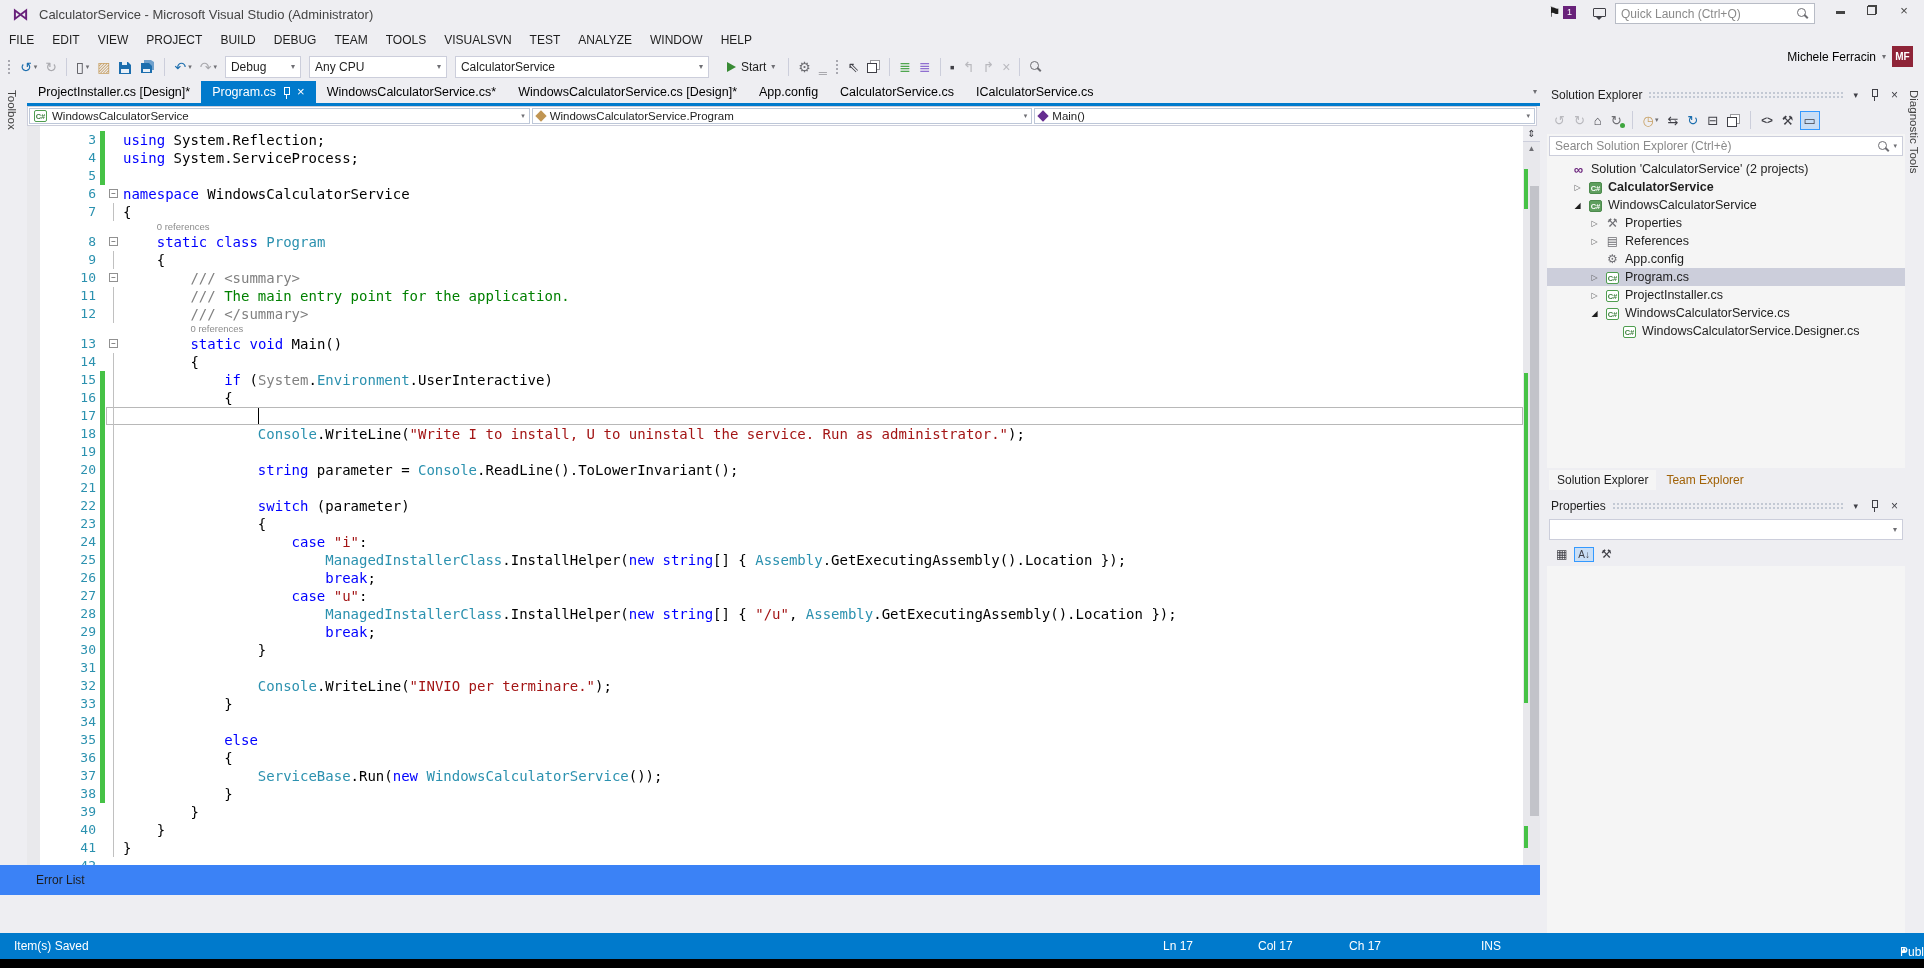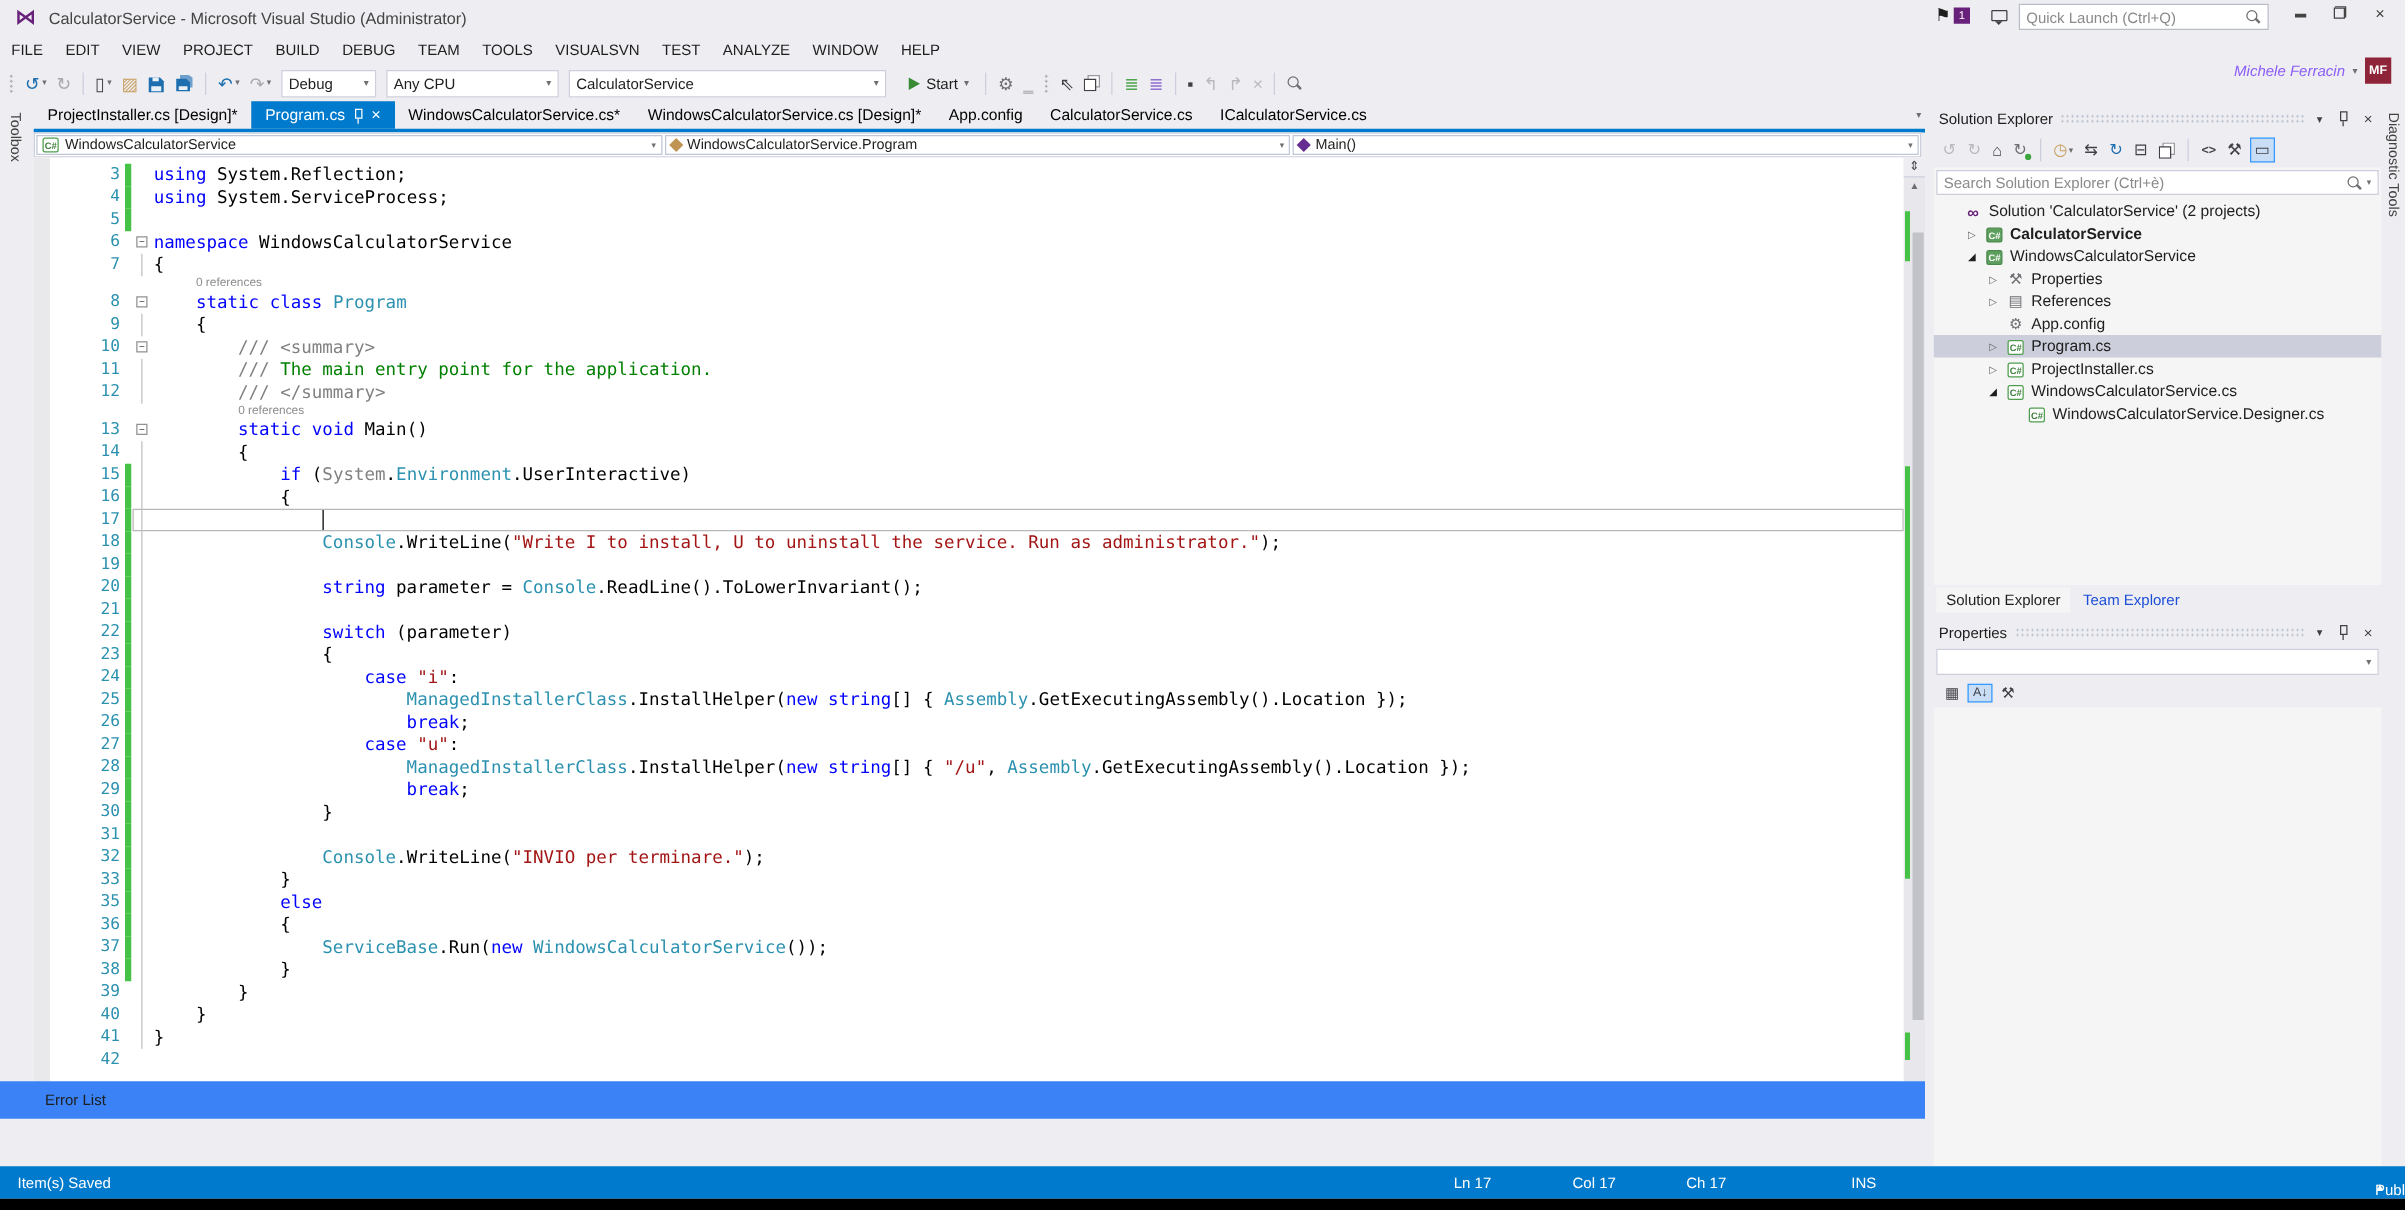--- a/index.html
+++ b/index.html
@@ -31,7 +31,7 @@
   .menubar { position:absolute; left:0; top:28px; width:100%; height:24px; display:flex; align-items:center; padding-left:0; }
   .menu-item { padding:4px 9px; font-size:12px; color:#1E1E1E; }
   .user-block { position:absolute; top:46px; right:11px; display:flex; align-items:center; gap:6px; z-index:5; }
-  .user-name { font-size:12px; color:#8b5cf6;font-style:italic; }
+  .user-name { font-size:12px; color:#000000; }
   .user-caret { font-size:8px; color:#6E6E73; }
   .avatar { width:21px; height:21px; background:#8E2438; color:#fff; font-size:10px; font-weight:bold; text-align:center; line-height:21px; }
 

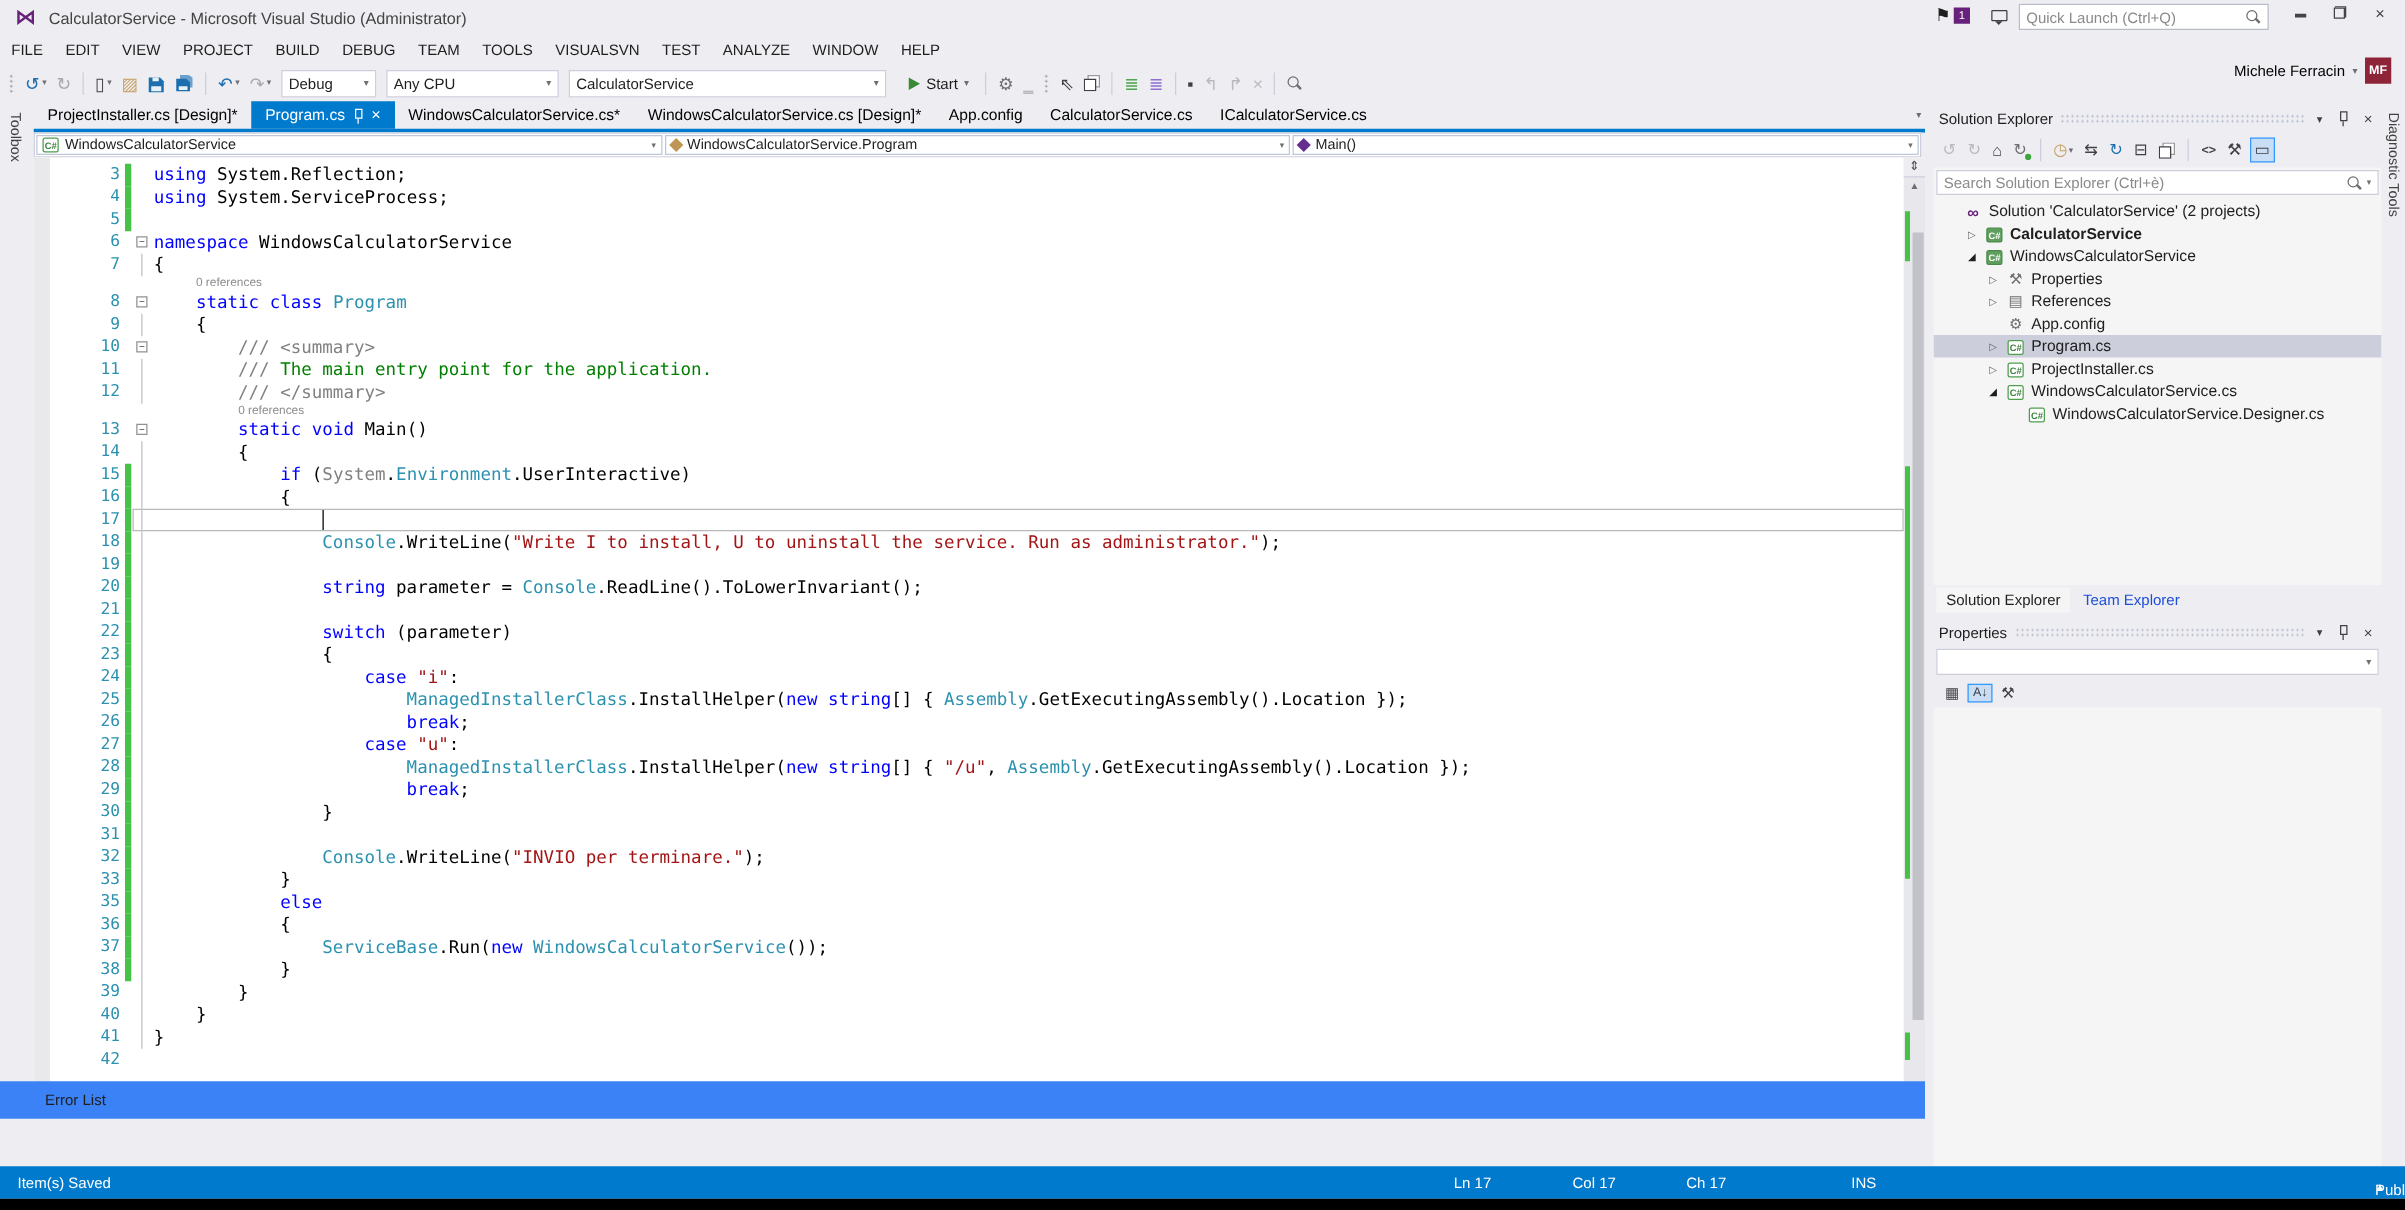--- a/index.html
+++ b/index.html
@@ -143,7 +143,7 @@
   .tree-row .tlabel { white-space:nowrap; }
   .bold { font-weight:bold; }
   .se-tabs { position:absolute; left:0; right:0; top:384px; height:22px; display:flex; align-items:flex-end; gap:2px; padding-left:2px; }
-  .se-tab { padding:3px 8px; font-size:12px; color:#1d4ed8; }
+  .se-tab { padding:3px 8px; font-size:12px; color:#a16207; }
   .se-tab.active { background:#F5F5F5; color:#1E1E1E; }
   .props-head { top:411px; }
   .props-combo { position:absolute; left:2px; right:2px; top:435px; height:21px; background:#fff; border:1px solid #CCCEDB; display:flex; align-items:center; }

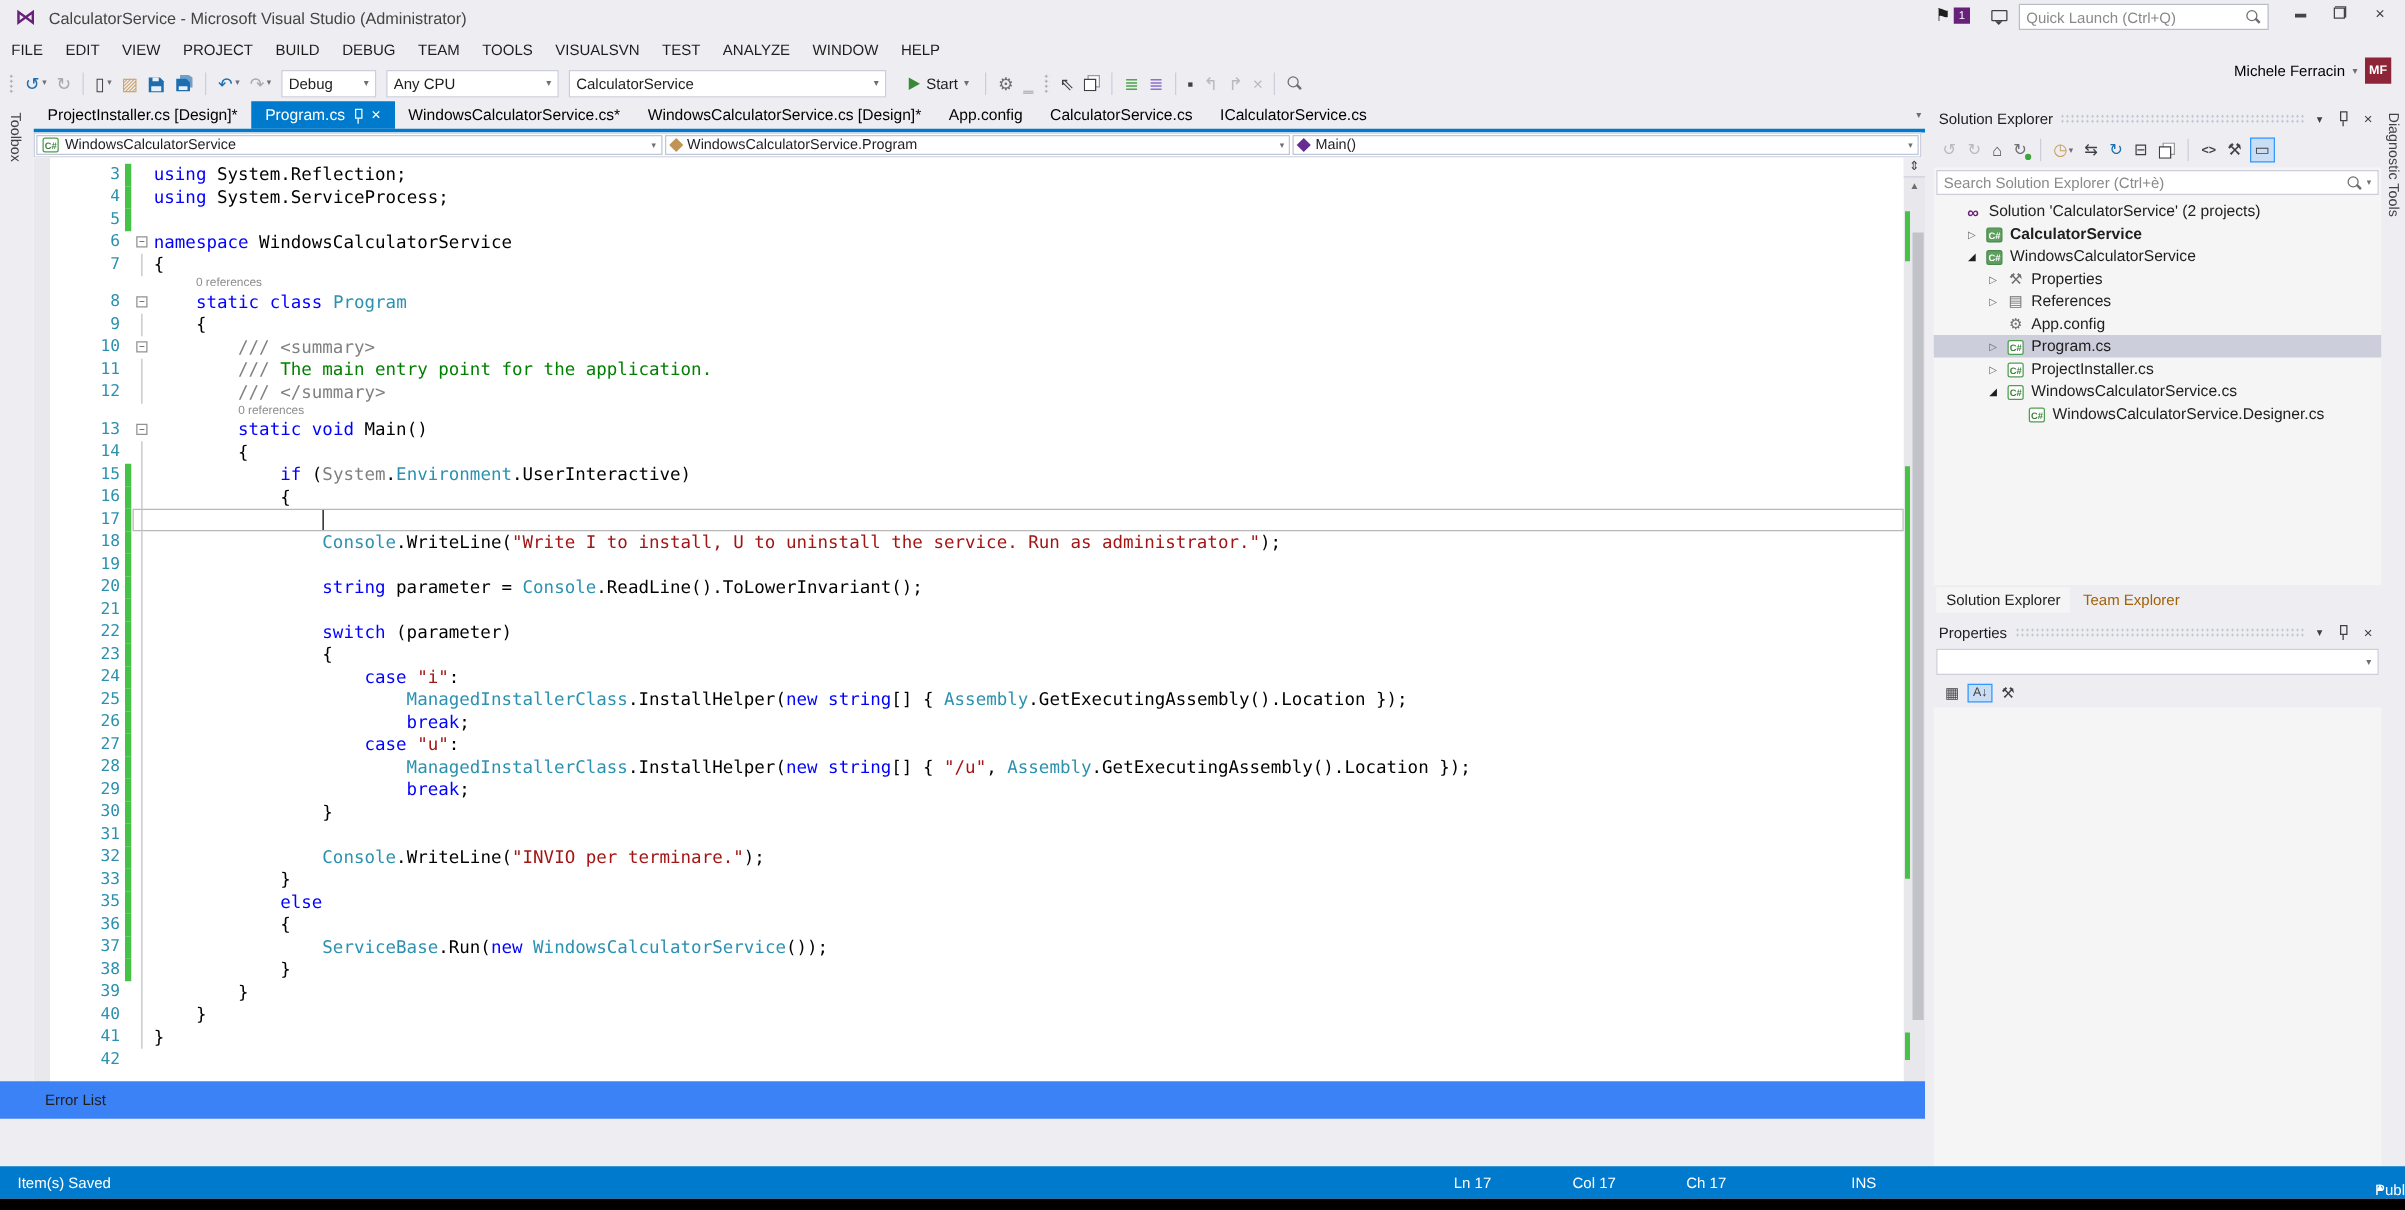--- a/index.html
+++ b/index.html
@@ -593,6 +593,14 @@
             <div class="codetext"><span class="tk-d">            }</span></div>
           </div>
           <div class="code-row">
+            <div class="num">34</div>
+            <span class="chg"></span>
+            <div class="ocell">
+              <div class="oguide"></div>
+            </div>
+            <div class="codetext"></div>
+          </div>
+          <div class="code-row">
             <div class="num">35</div>
             <span class="chg"></span>
             <div class="ocell">

